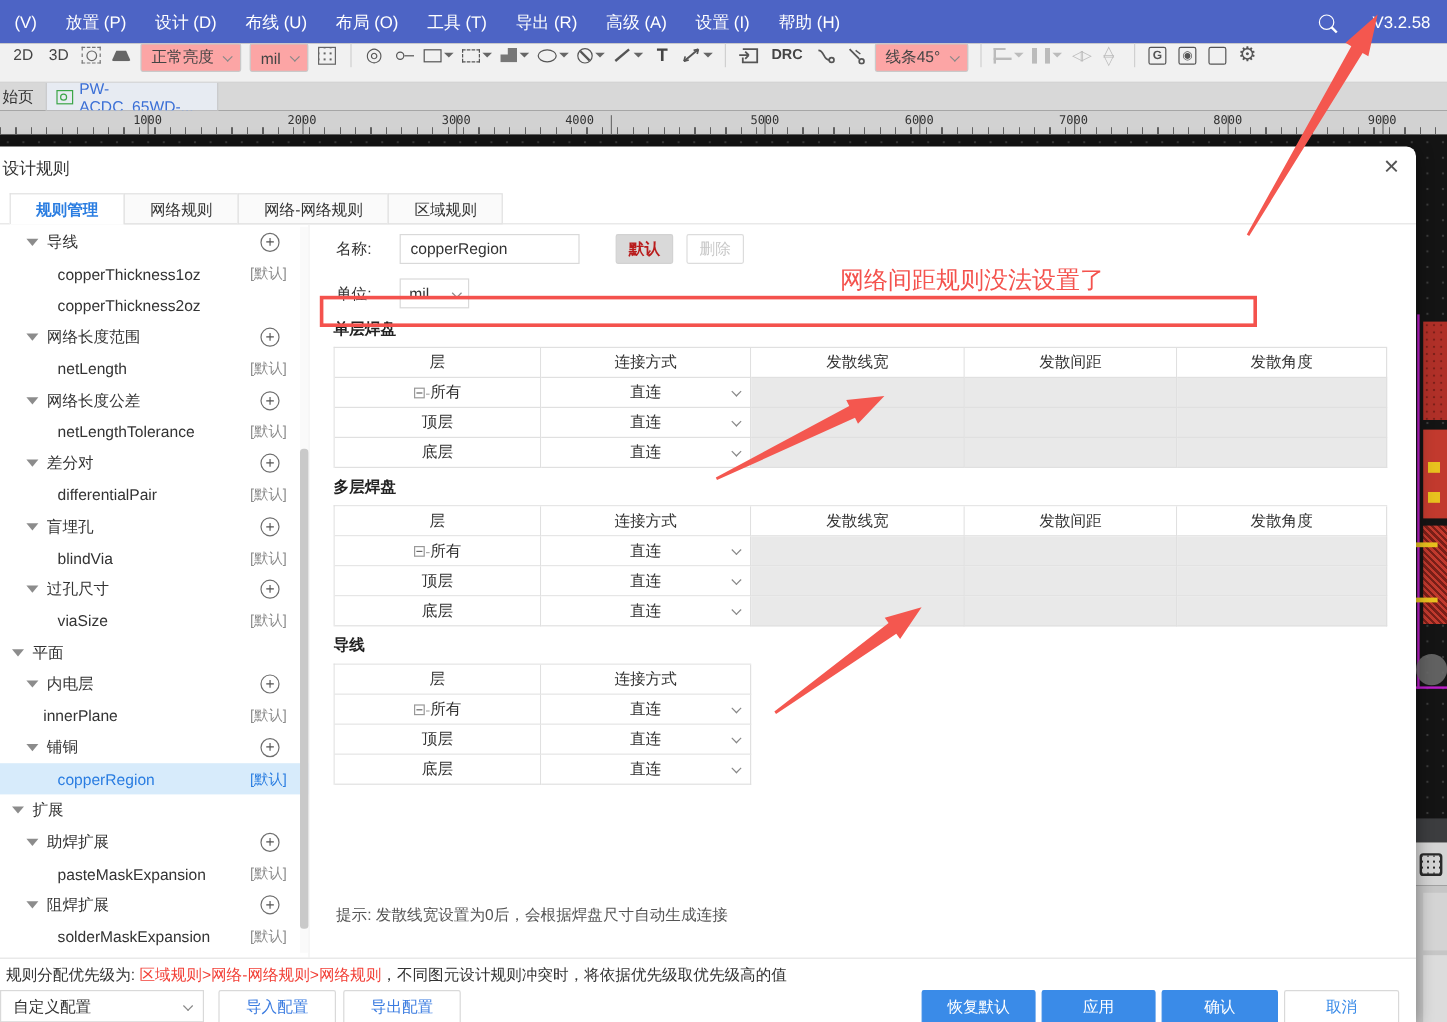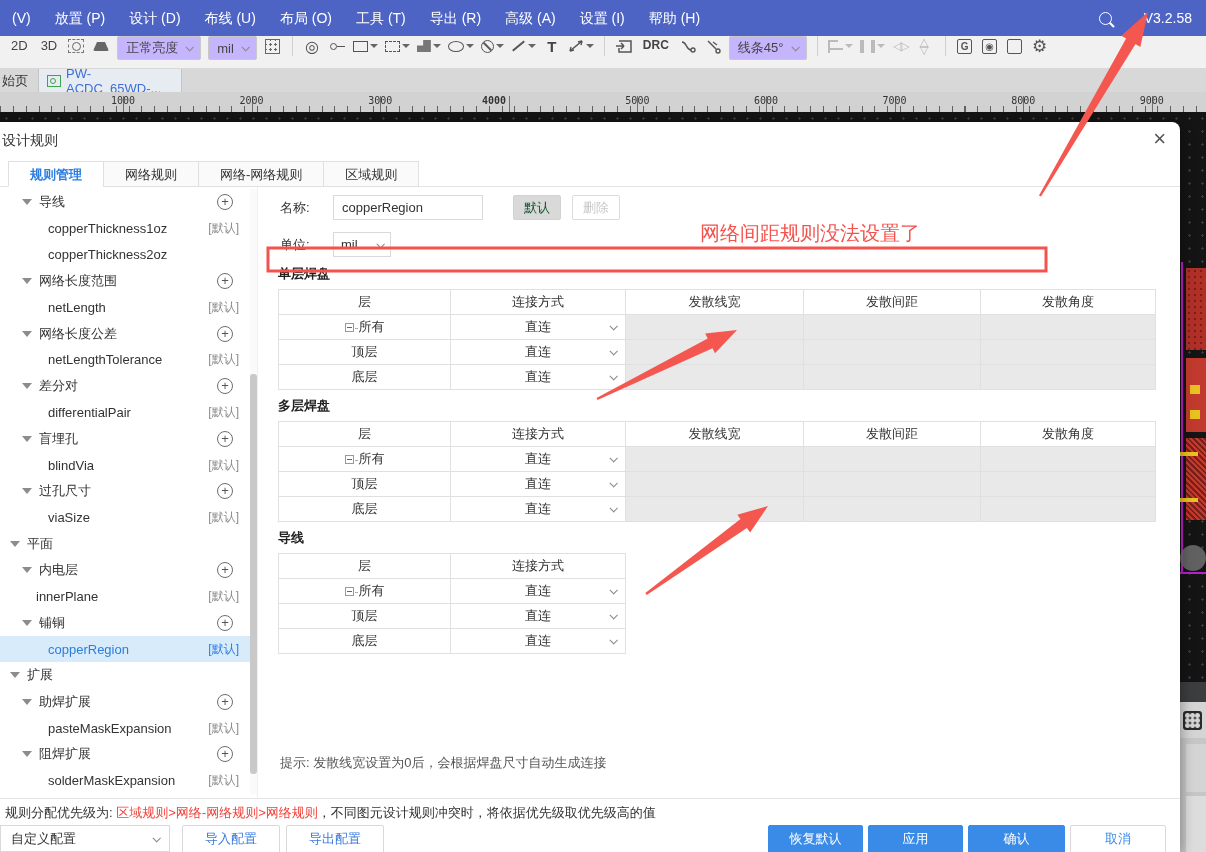--- a/index.html
+++ b/index.html
@@ -22,7 +22,7 @@
              z-index:3; color:#444; }
   .tb-text { font-size:13px; padding:2px 3px; cursor:pointer; white-space:nowrap; }
   .tb-sep { width:1px; height:20px; background:#D0D0D0; margin:0 3px; }
-  .tb-sel { height:24px; background:#c4b5fd; border:1px solid #C9C9C9; border-radius:2px; display:flex;
+  .tb-sel { height:24px; background:#fca5a5; border:1px solid #C9C9C9; border-radius:2px; display:flex;
             align-items:center; gap:8px; padding:0 8px; font-size:13px; cursor:pointer; }
   .chev { width:6px; height:6px; border-right:1.4px solid #888; border-bottom:1.4px solid #888;
           transform:rotate(45deg) translateY(-1px); display:inline-block; flex:none; }

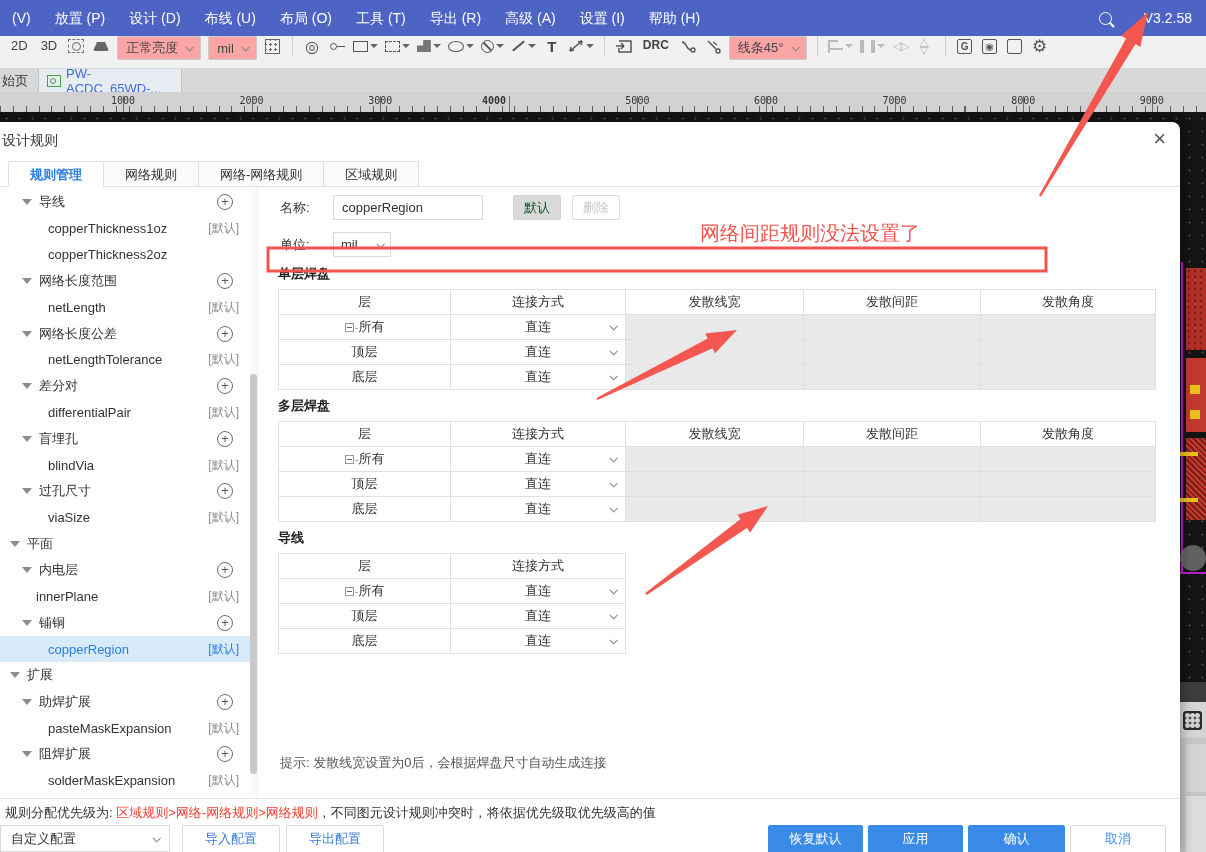--- a/index.html
+++ b/index.html
@@ -318,7 +318,7 @@
       <div class="ruler-vline" style="left: 380.2px;"></div>
       <span class="ruler-num" style="left: 380.2px;">3000</span>
       <div class="ruler-vline" style="left: 508.8px;"></div>
-      <span class="ruler-num" style="left: 494px; font-weight: bold;">4000</span>
+      <span class="ruler-num" style="left: 483px;">4000</span>
       <div class="ruler-vline" style="left: 637.4px;"></div>
       <span class="ruler-num" style="left: 637.4px;">5000</span>
       <div class="ruler-vline" style="left: 766px;"></div>

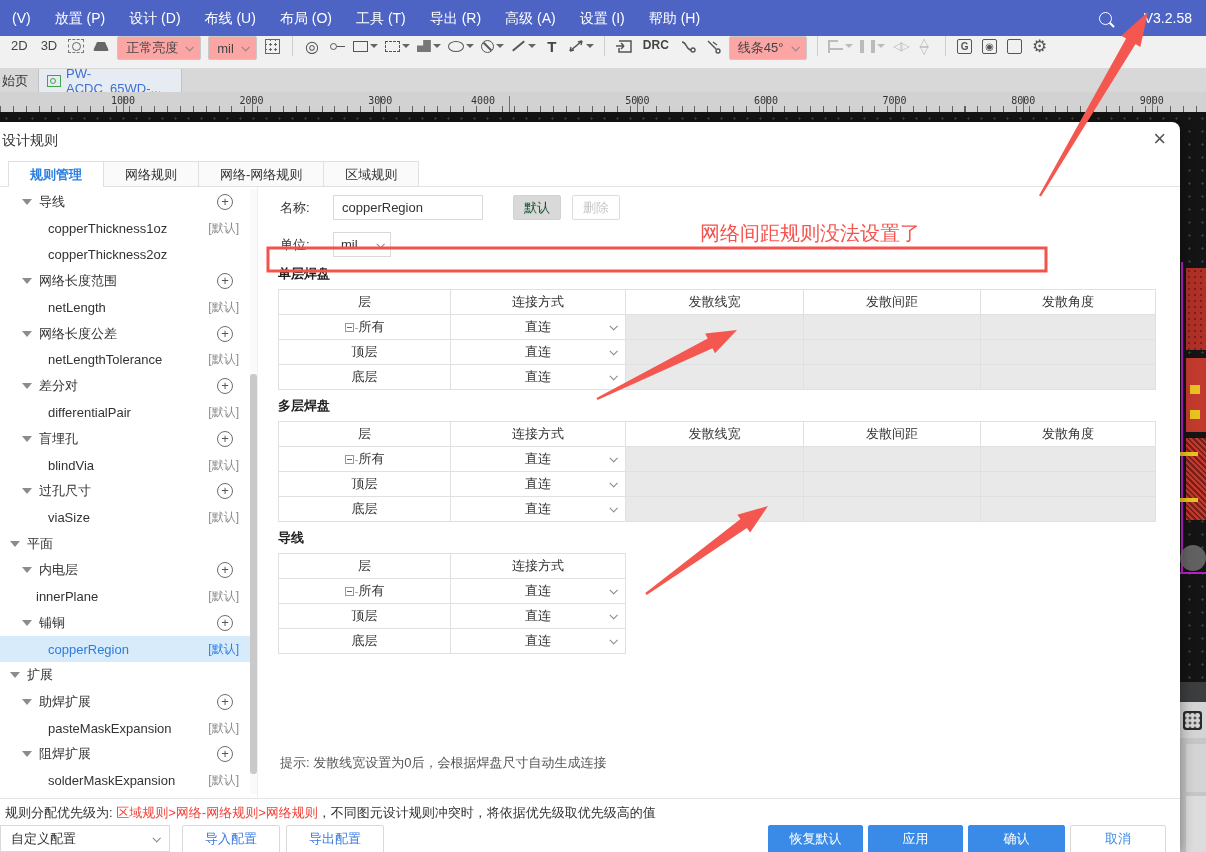--- a/index.html
+++ b/index.html
@@ -120,7 +120,7 @@
   .name-input { position:absolute; left:75px; top:8px; width:150px; height:25px; border:1px solid #D9D9D9;
                 font-size:13px; padding:0 8px; color:#333; font-family:inherit; }
   .btn { position:absolute; height:25px; font-size:13px; border-radius:2px; text-align:center; line-height:24px; cursor:default; }
-  .btn-default { left:255px; top:8px; width:48px; background:#D9D9D9; color:#14532d; border:1px solid #D2D2D2; }
+  .btn-default { left:255px; top:8px; width:48px; background:#D9D9D9; color:#b91c1c; border:1px solid #D2D2D2;font-weight:bold; }
   .btn-delete { left:314px; top:8px; width:48px; background:#fff; color:#C8C8C8; border:1px solid #DCDCDC; }
   .unit-select { position:absolute; left:75px; top:45px; width:58px; height:25px; border:1px solid #D9D9D9;
                  display:flex; align-items:center; justify-content:space-between; padding:0 7px; font-size:13px; color:#333; cursor:pointer; }

